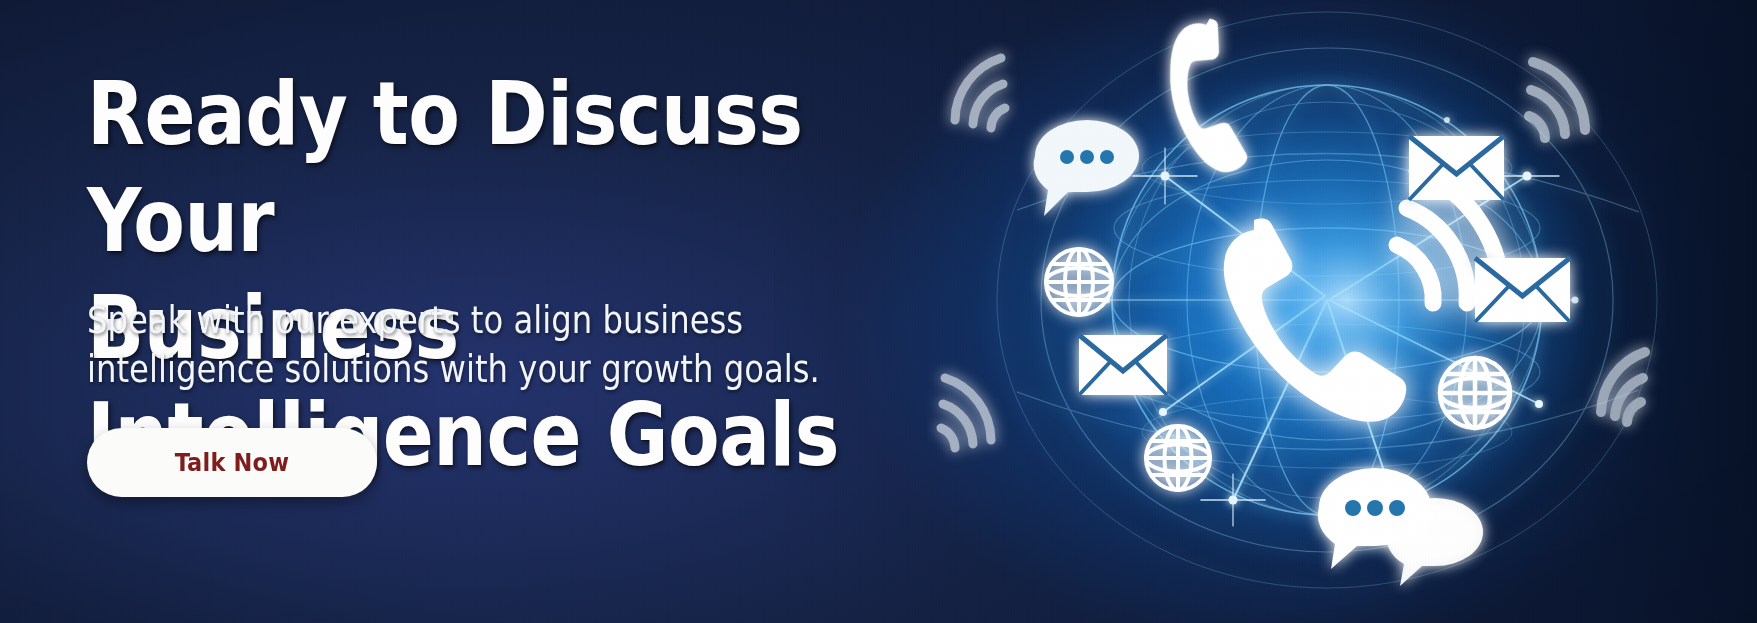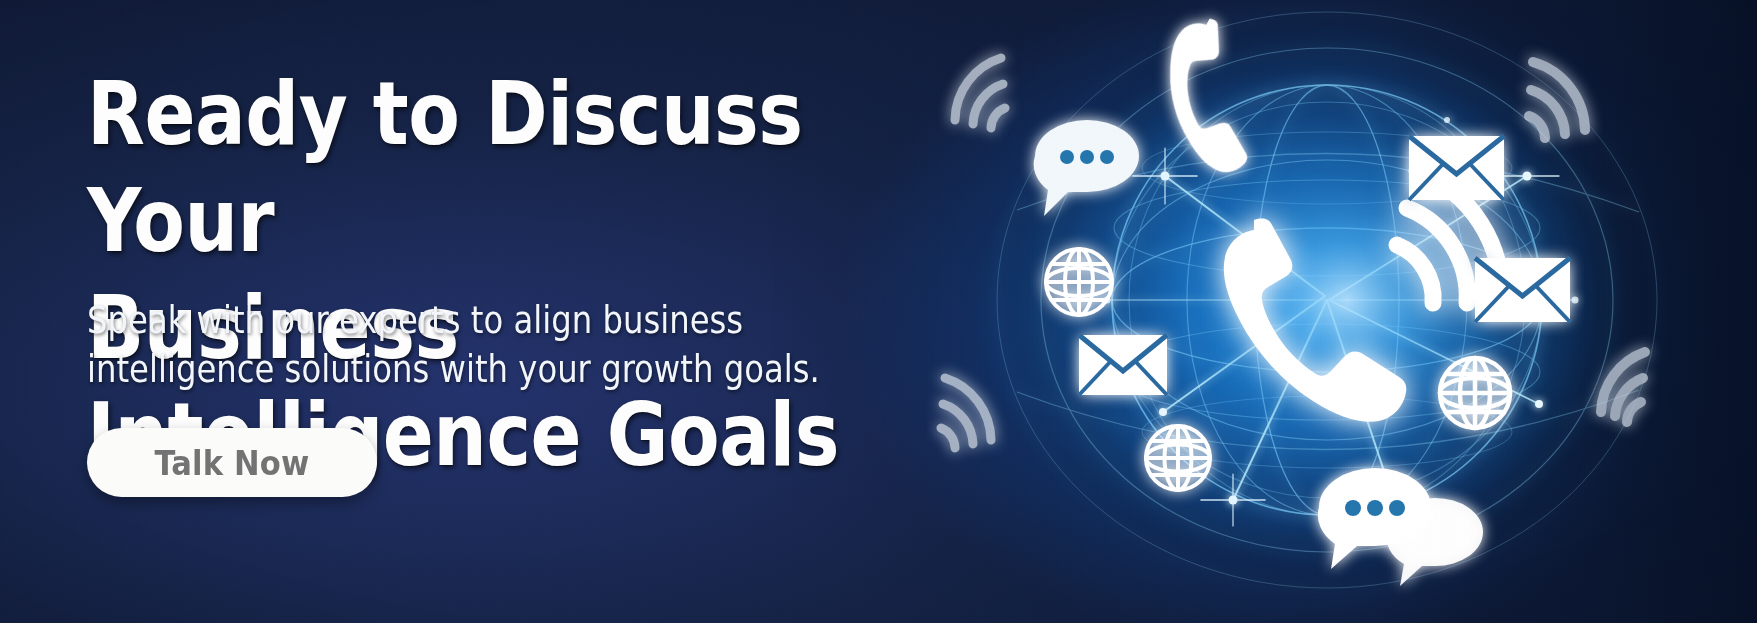--- a/index.html
+++ b/index.html
@@ -86,9 +86,9 @@
   .cta-label{
     font-family:"Liberation Sans Narrow","DejaVu Sans Condensed","Liberation Sans",sans-serif;
     font-weight:700;
-    font-size:34px;
+    font-size:25px;
     letter-spacing:.2px;
-    color:#737373;
+    color:#7f1d1d;
     text-shadow:0 1px 0 rgba(255,255,255,.7);
   }
 

